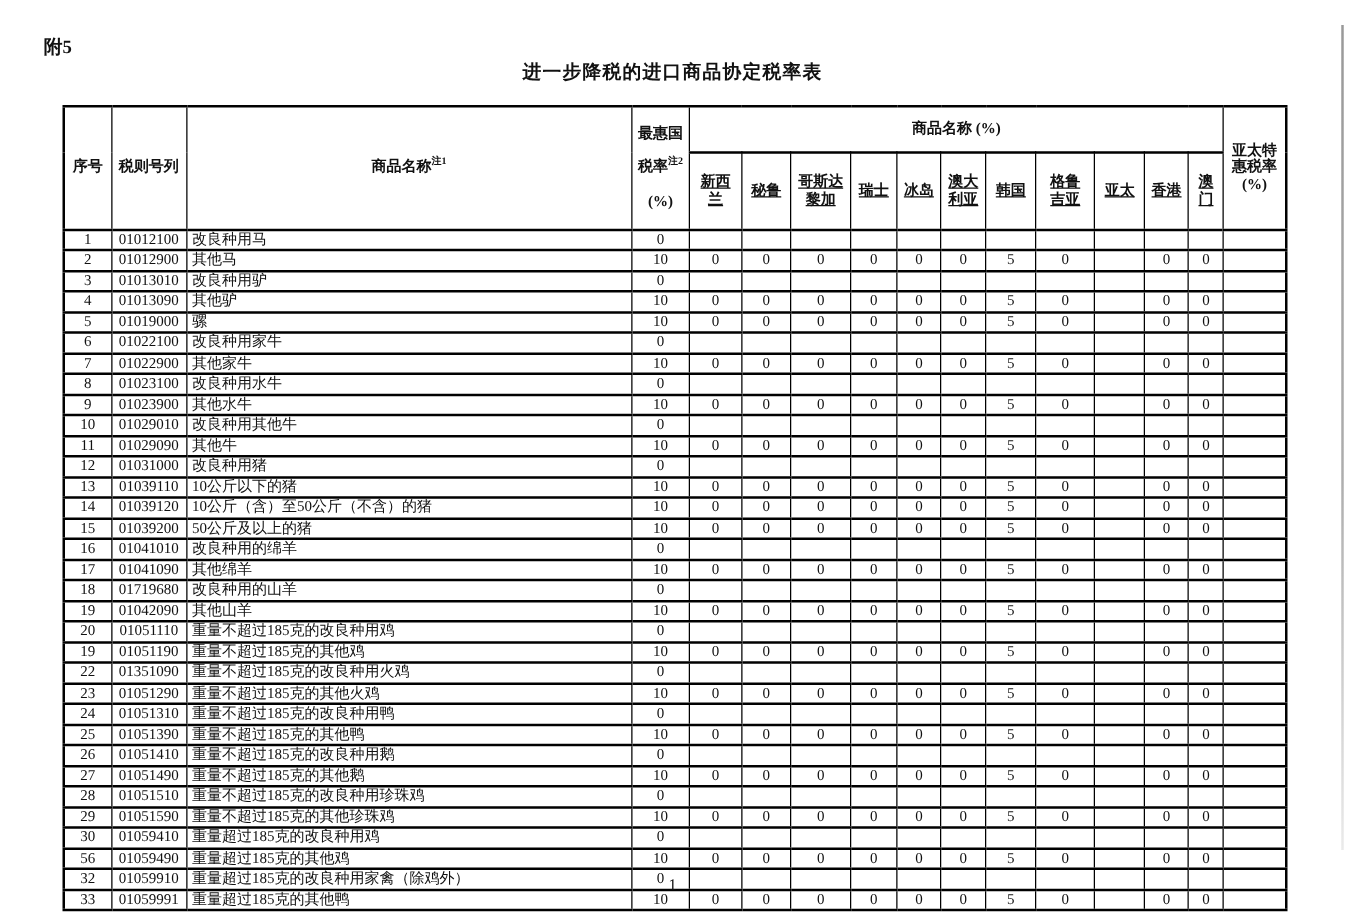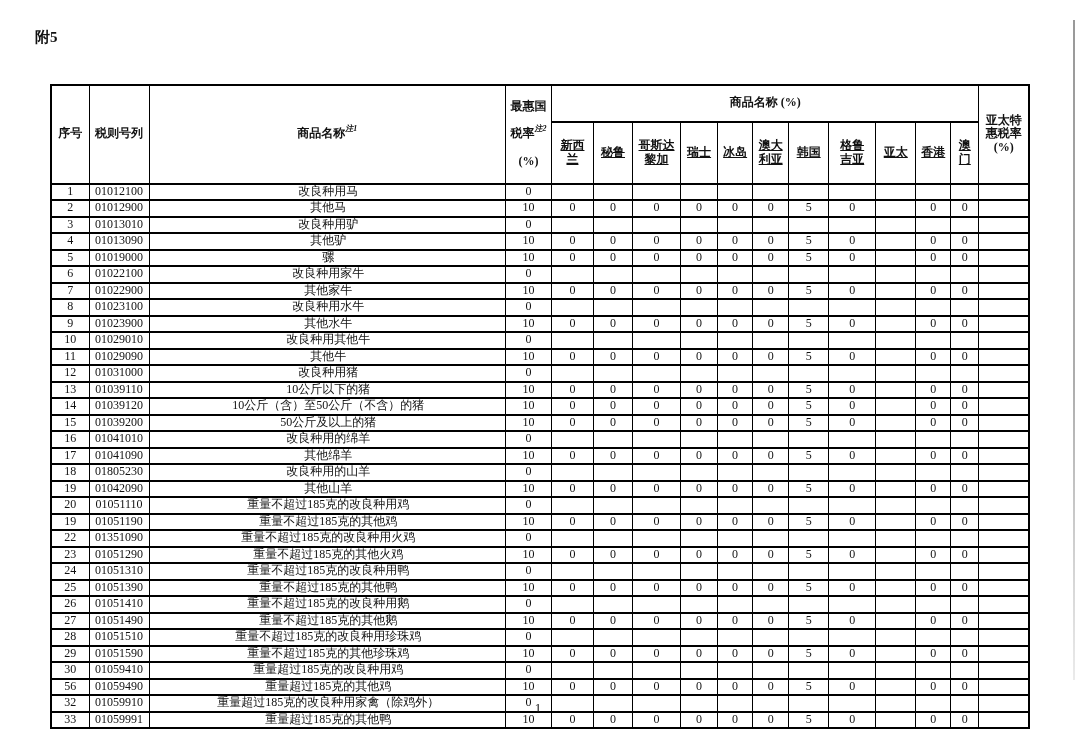--- a/index.html
+++ b/index.html
@@ -38,6 +38,7 @@
 
 <div class="page">
   <div class="attach">附5</div>
+  <div class="title">进一步降税的进口商品协定税率表</div>
 
   <table class="tariff">
     <colgroup>

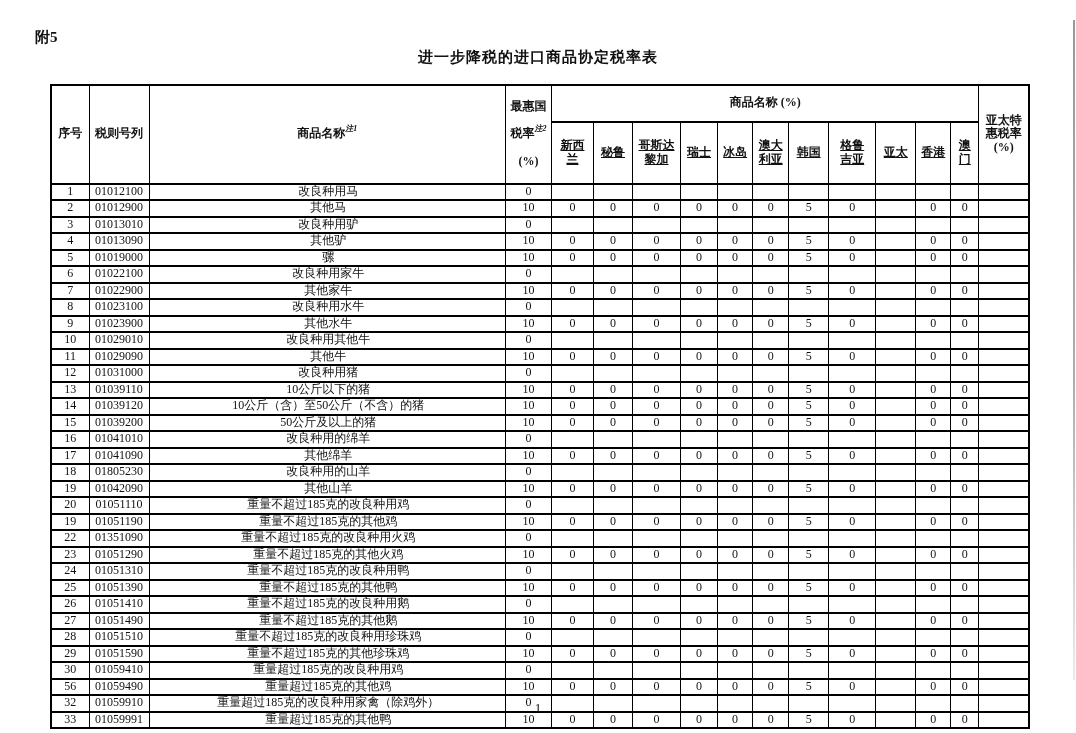--- a/index.html
+++ b/index.html
@@ -27,7 +27,7 @@
   .hrow2 th{height:30px;text-decoration:underline;}
   .tariff td{height:14.5px;}
   .tariff td.tl{text-align:center;padding-left:4px;}
-  sup{font-size:8px;position:relative;top:-1px;line-height:0;font-style:italic;}
+  sup{font-size:8px;position:relative;top:-1px;line-height:0;}
   .blk{display:block;}
   .pgnum{position:absolute;left:0;top:700px;width:100%;text-align:center;font-size:13px;}
   .scan-edge{position:absolute;right:1px;top:20px;height:660px;width:2px;

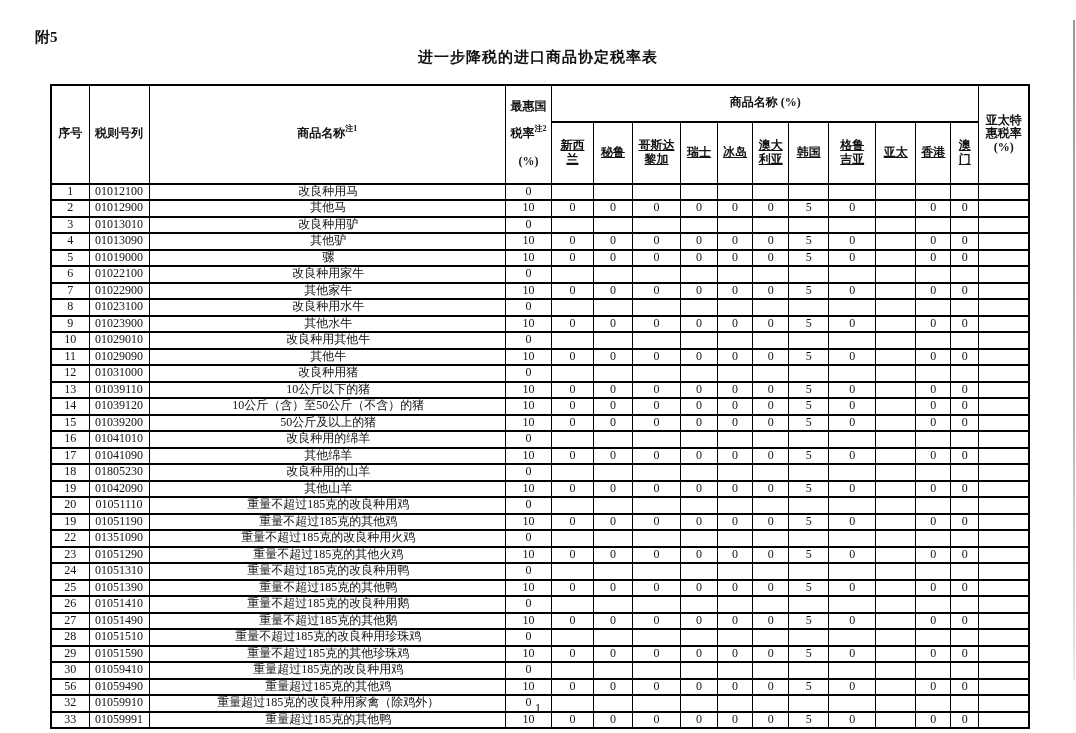--- a/index.html
+++ b/index.html
@@ -26,7 +26,7 @@
   .hrow1 th{height:17px;}
   .hrow2 th{height:30px;text-decoration:underline;}
   .tariff td{height:14.5px;}
-  .tariff td.tl{text-align:center;padding-left:4px;}
+  .tariff td.tl{text-align:left;padding-left:4px;}
   sup{font-size:8px;position:relative;top:-1px;line-height:0;}
   .blk{display:block;}
   .pgnum{position:absolute;left:0;top:700px;width:100%;text-align:center;font-size:13px;}

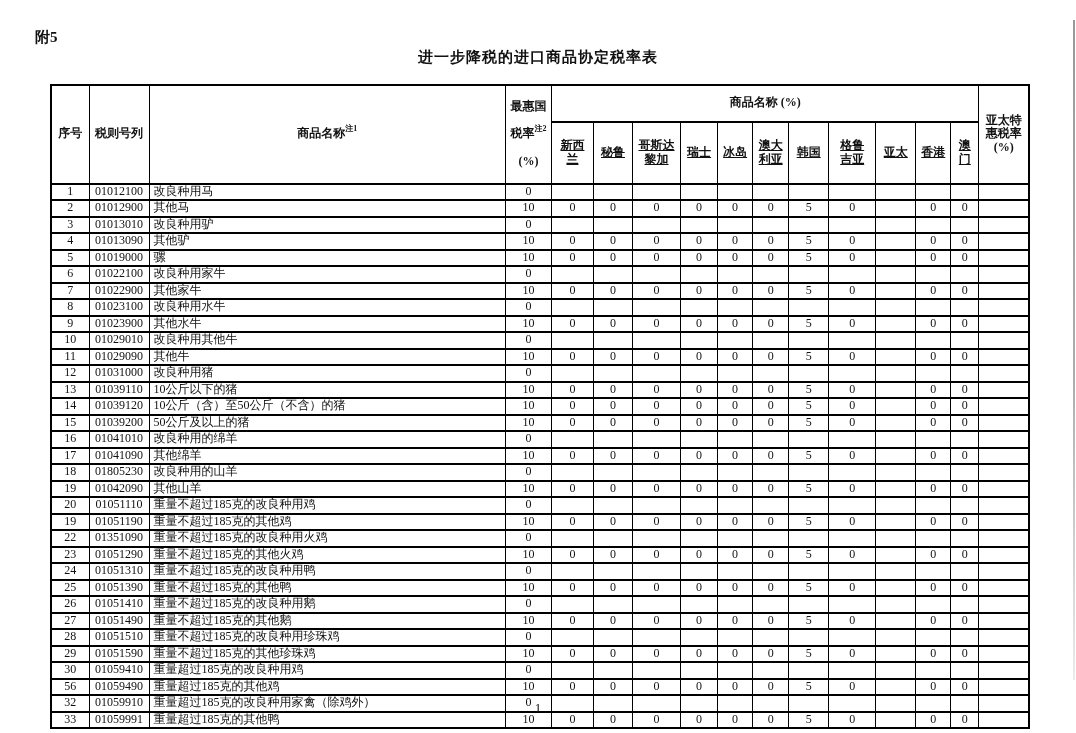--- a/index.html
+++ b/index.html
@@ -401,7 +401,7 @@
         </tr>
         <tr>
           <td>18</td>
-          <td>01805230</td>
+          <td>01719680</td>
           <td class="tl">改良种用的山羊</td>
           <td>0</td>
           <td></td>

